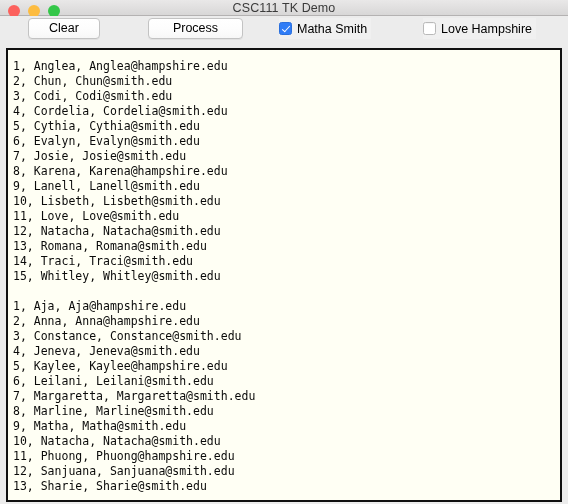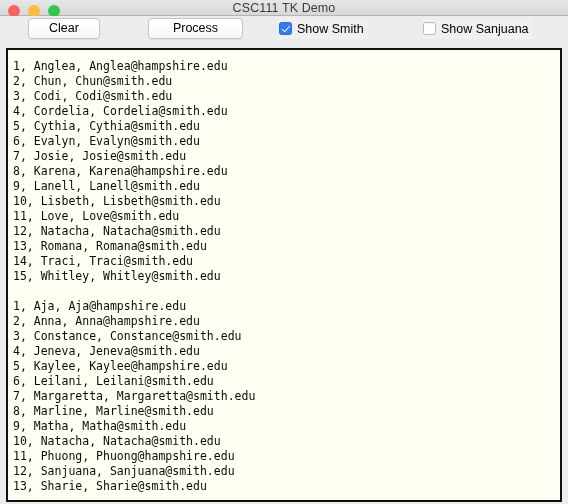--- a/index.html
+++ b/index.html
@@ -188,7 +188,7 @@
 
     <div id="chk-smith" class="tk-check">
       <span class="box on"></span>
-      <span class="chk-label">Show Smith</span>
+      <span class="chk-label">Matha Smith</span>
     </div>
 
     <div id="chk-hampshire" class="tk-check">

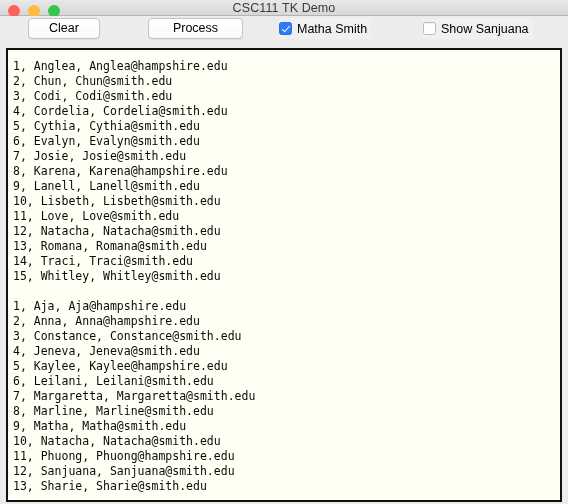--- a/index.html
+++ b/index.html
@@ -193,7 +193,7 @@
 
     <div id="chk-hampshire" class="tk-check">
       <span class="box off"></span>
-      <span class="chk-label">Show Sanjuana</span>
+      <span class="chk-label">Love Hampshire</span>
     </div>
 
   </div>

